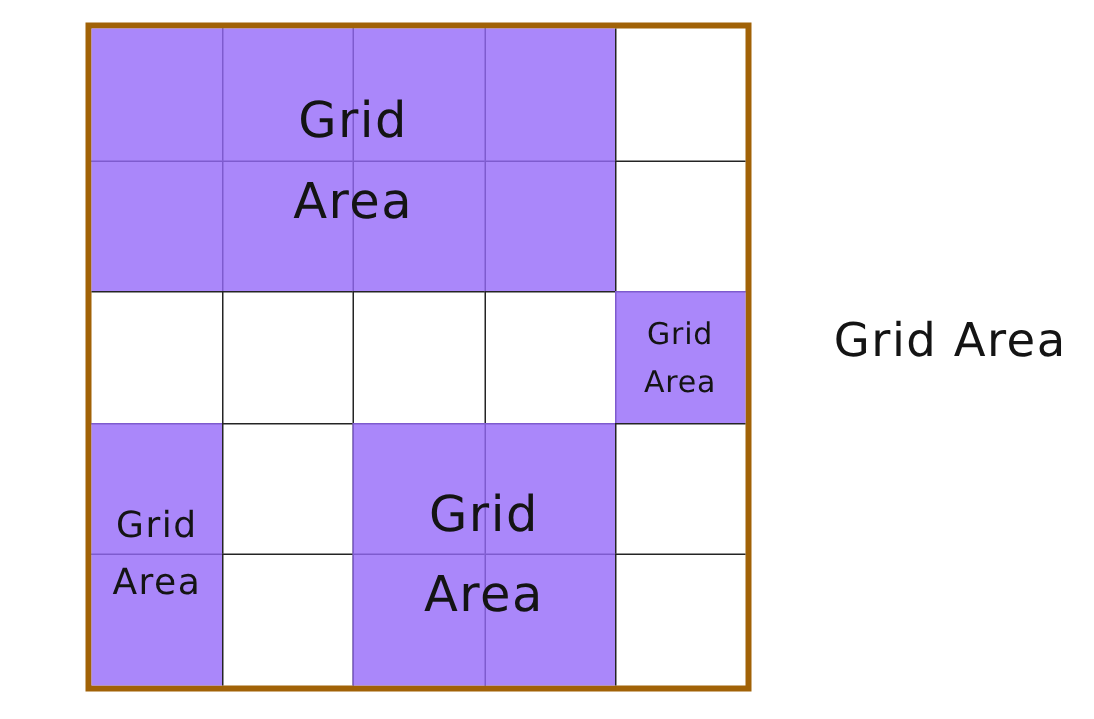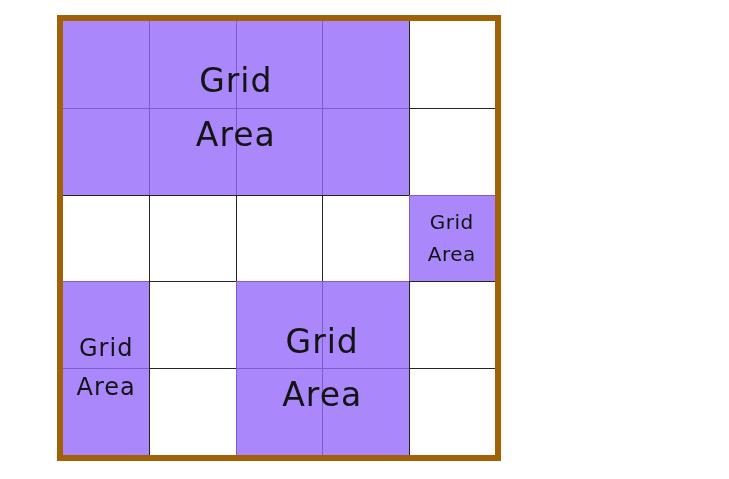--- a/index.html
+++ b/index.html
@@ -24,7 +24,7 @@
     width: 444px;
     height: 446px;
     box-sizing: border-box;
-    border: 6px solid #a16207;
+    border: 4px solid #a16207;
     background: #ffffff;
     display: grid;
     grid-template-columns: repeat(5, 1fr);

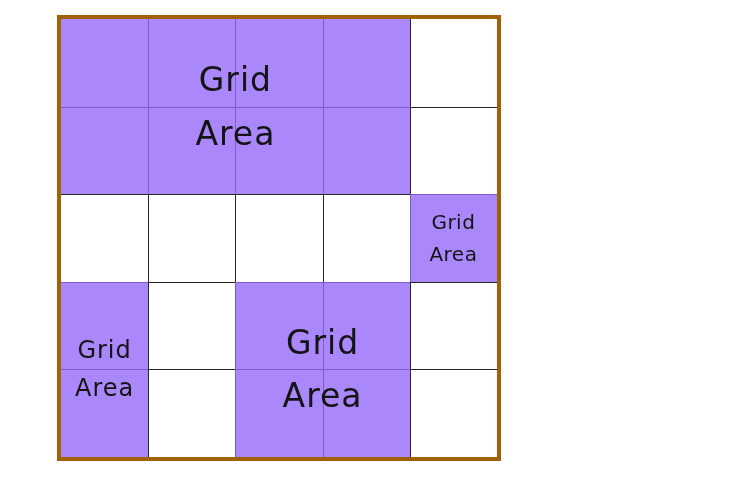--- a/index.html
+++ b/index.html
@@ -132,6 +132,7 @@
     </div>
   </div>
 
+  <div class="side-label">Grid Area</div>
 
 </div>
 

